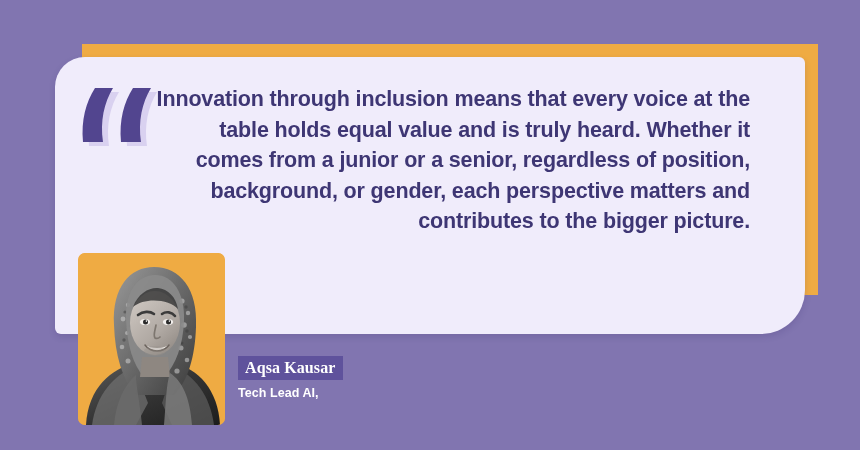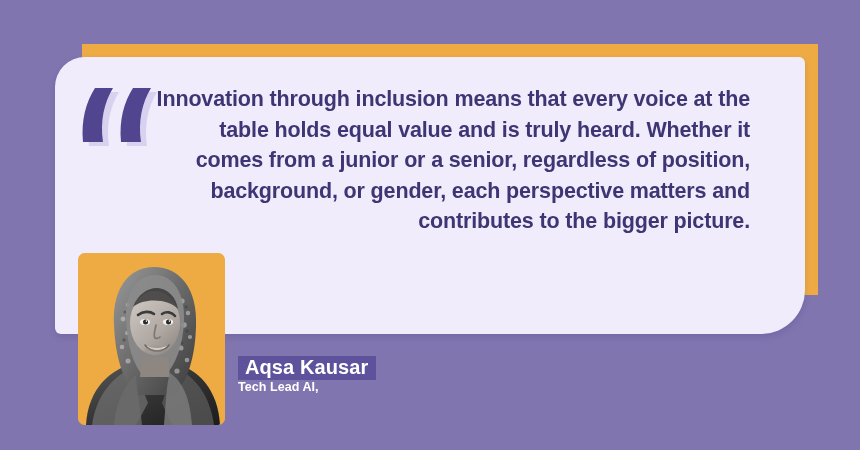--- a/index.html
+++ b/index.html
@@ -95,11 +95,12 @@
     display: inline-block;
     background: #5F529C;
     color: #FFFFFF;
-    font-size: 20px;
+    font-size: 16px;
     font-weight: 700;
     line-height: 23px;
     padding: 0 8px 1px 7px;
     letter-spacing: 0.1px;
+    font-family: Liberation Serif, serif;
   }
   .role-line {
     color: #FFFFFF;

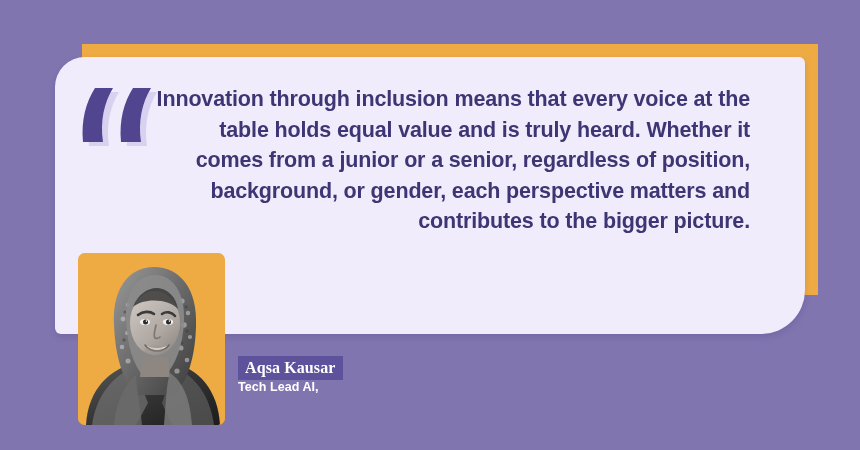--- a/index.html
+++ b/index.html
@@ -109,7 +109,7 @@
     line-height: 15.5px;
     letter-spacing: 0.05px;
   }
-  #role-lines { }
+  #role-lines { margin-top: 6px; }
 </style>
 </head>
 <body>

